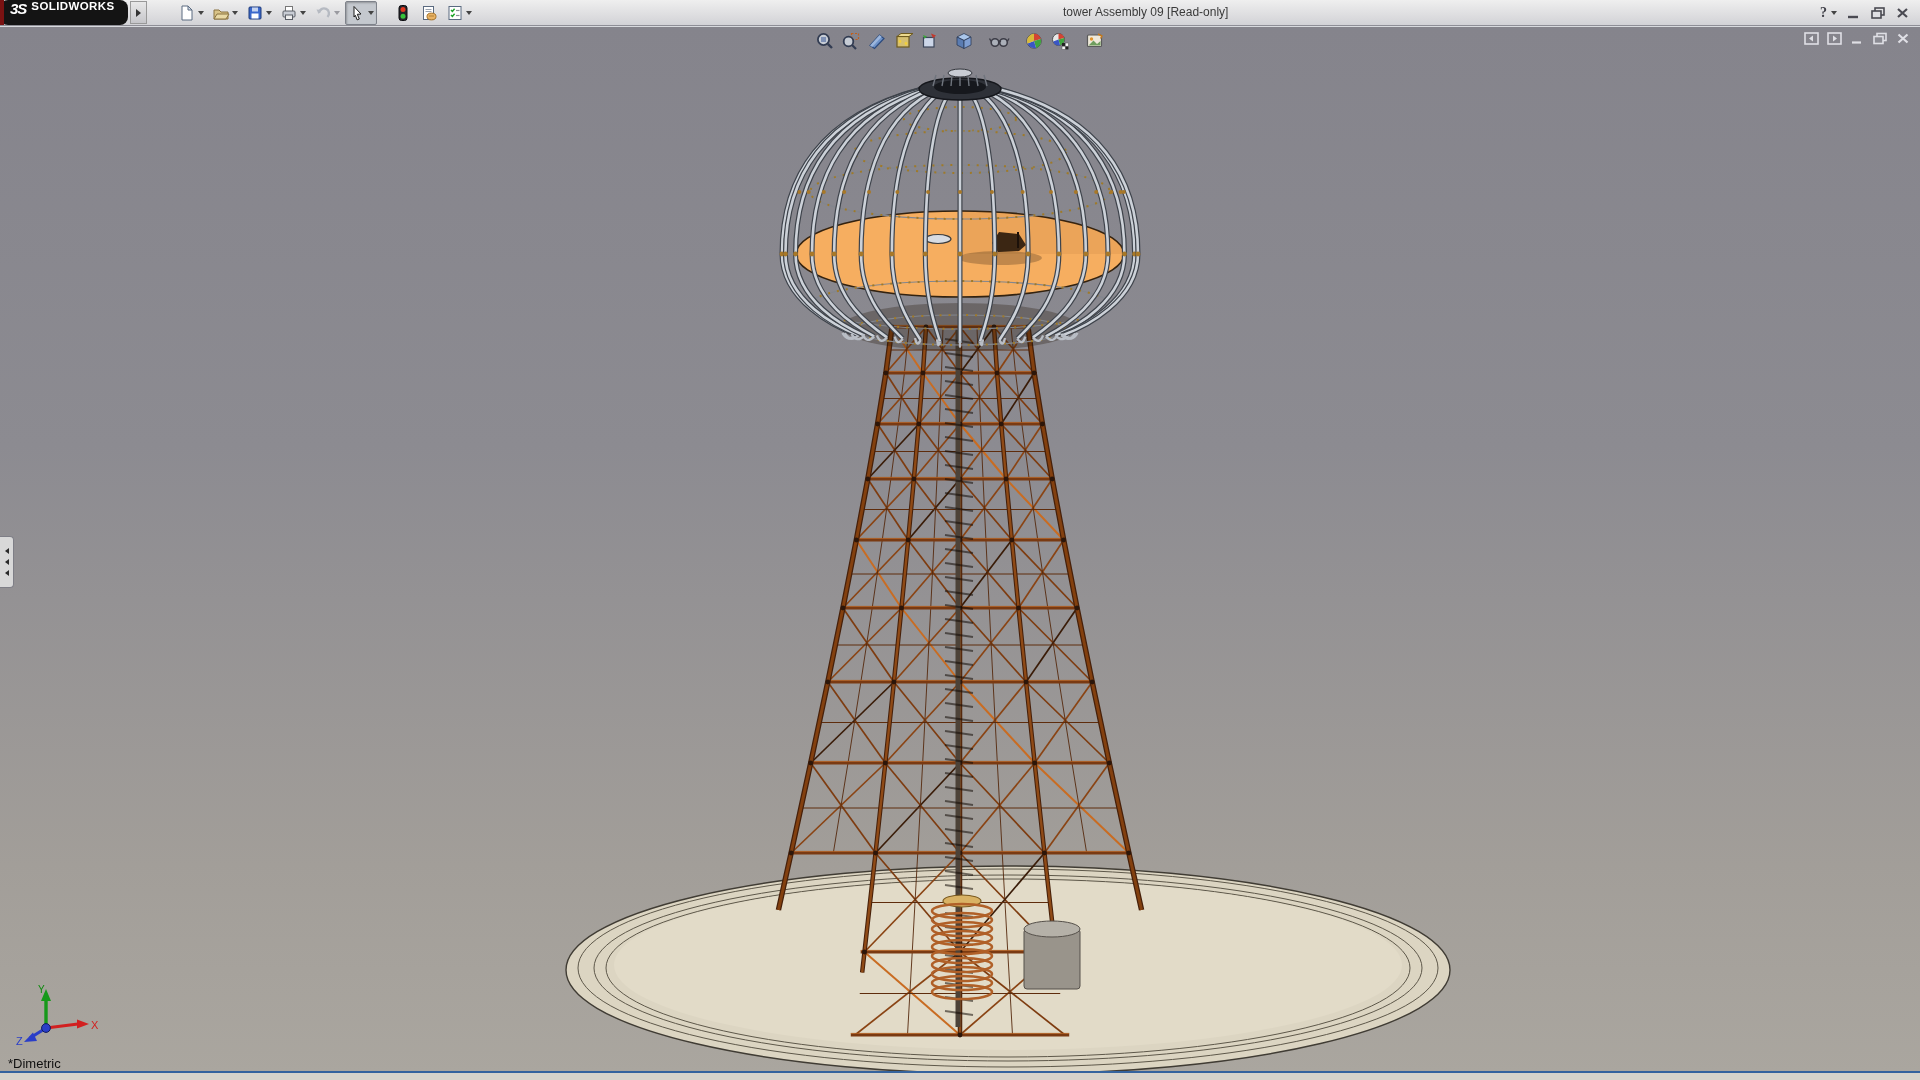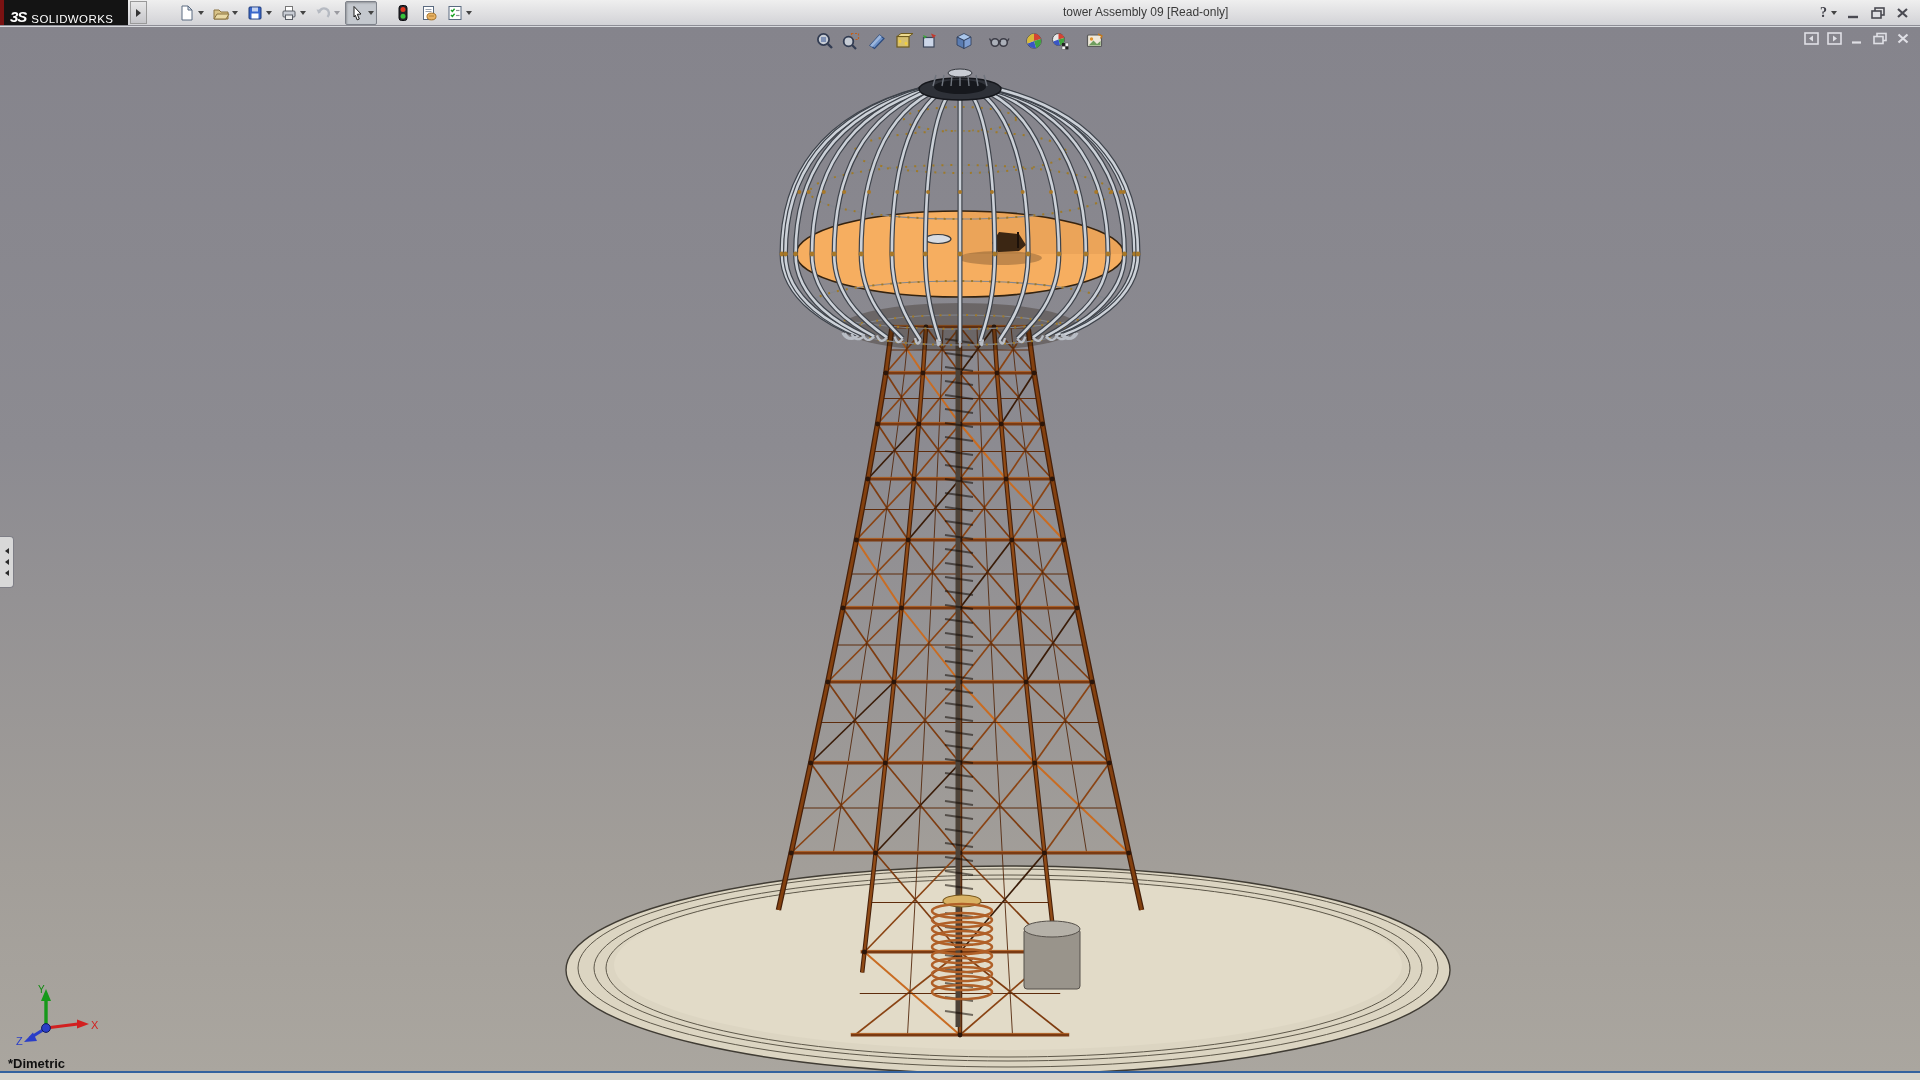--- a/index.html
+++ b/index.html
@@ -10,7 +10,7 @@
     display:flex;align-items:center;z-index:30;}
   #left-red-strip{position:absolute;left:0;top:0;width:4px;height:25px;background:#7a1212;}
   #logo-block{height:25px;width:128px;background:#141414;color:#fff;
-    display:flex;align-items:flex-end;padding-left:10px;box-sizing:border-box;gap:5px;}
+    display:flex;align-items:flex-start;padding-left:10px;box-sizing:border-box;gap:5px;border-radius:8px;}
   #logo-mark{font-style:italic;font-weight:bold;font-size:15px;letter-spacing:-1px;}
   #logo-text{font-weight:normal;font-size:11.5px;letter-spacing:.4px;}
   #logo-flyout{width:15px;height:21px;margin-left:2px;background:linear-gradient(#e8e8e8,#c6c6ca);

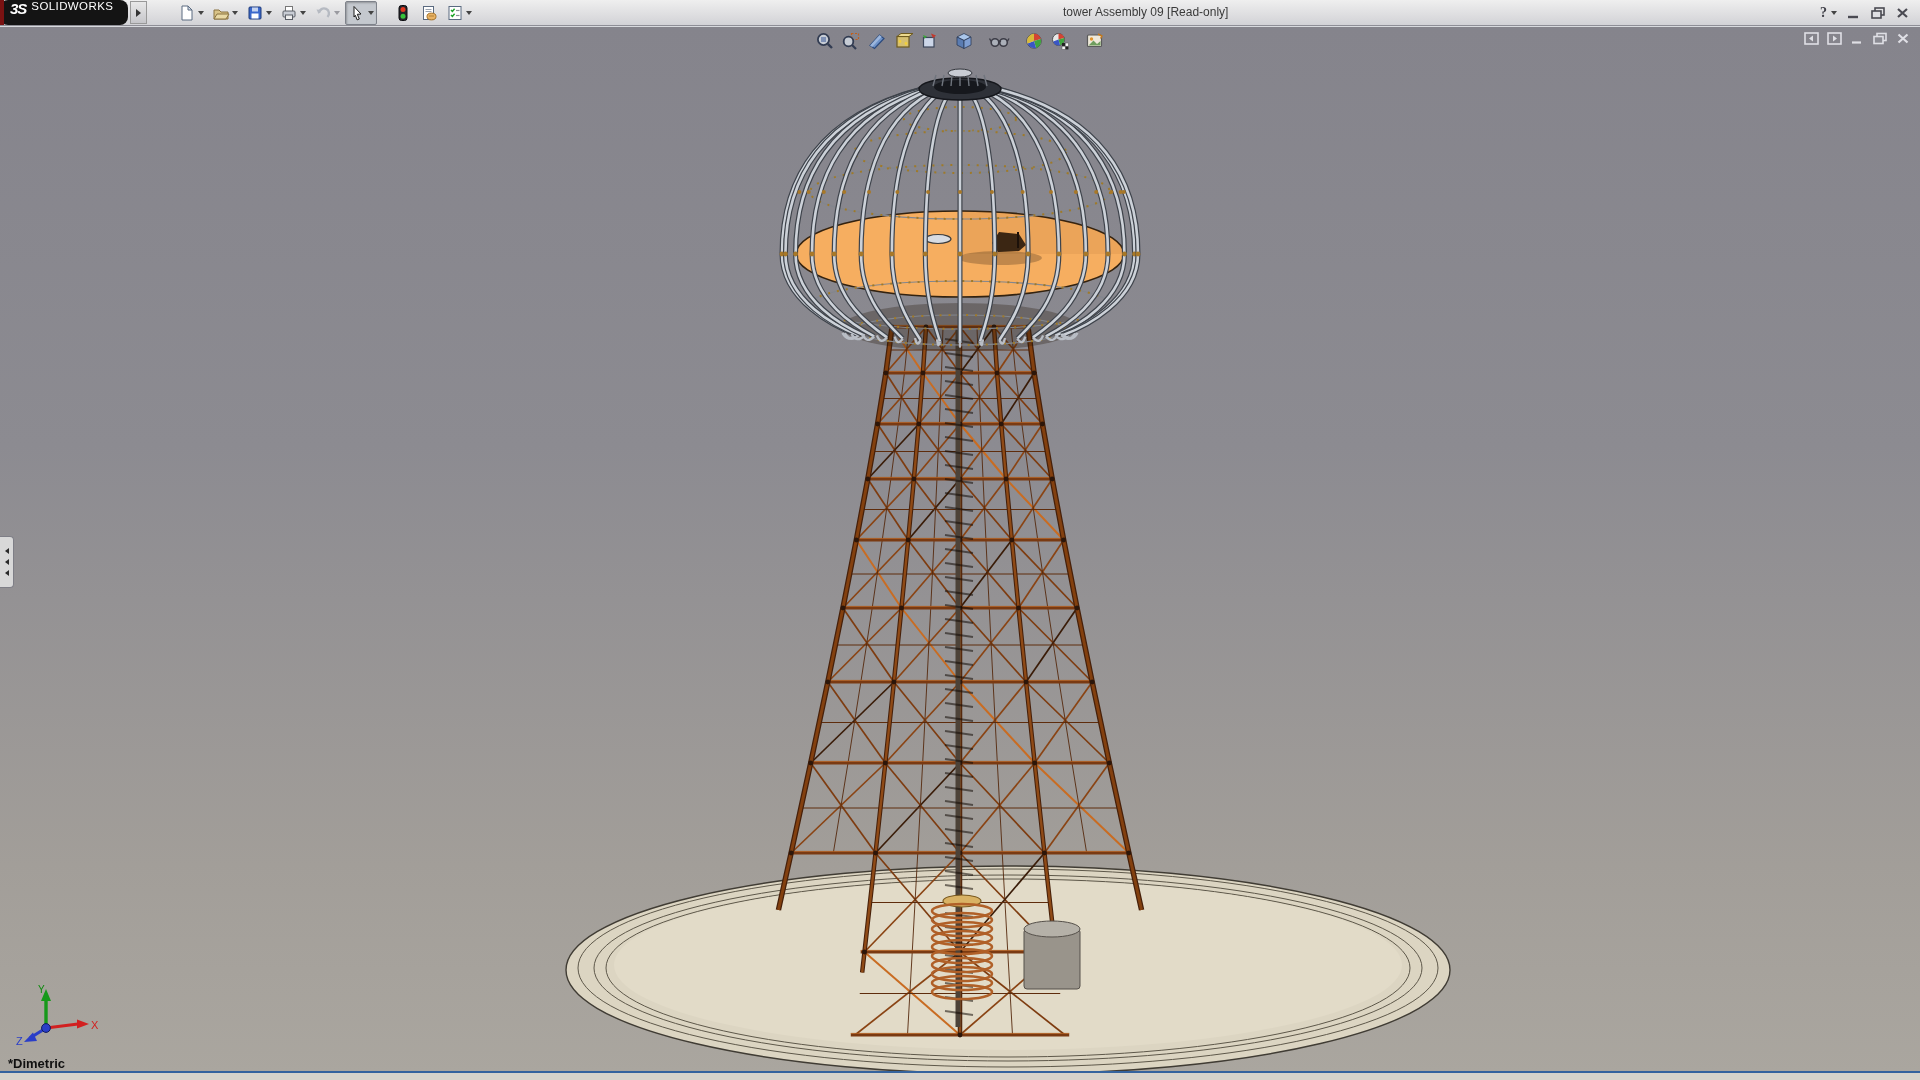--- a/index.html
+++ b/index.html
@@ -12,7 +12,7 @@
   #logo-block{height:25px;width:128px;background:#141414;color:#fff;
     display:flex;align-items:flex-start;padding-left:10px;box-sizing:border-box;gap:5px;border-radius:8px;}
   #logo-mark{font-style:italic;font-weight:bold;font-size:15px;letter-spacing:-1px;}
-  #logo-text{font-weight:normal;font-size:11.5px;letter-spacing:.4px;}
+  #logo-text{font-weight:bold;font-size:11.5px;letter-spacing:.4px;}
   #logo-flyout{width:15px;height:21px;margin-left:2px;background:linear-gradient(#e8e8e8,#c6c6ca);
     border:1px solid #999;display:flex;align-items:center;justify-content:center;cursor:pointer;}
   .tri-right{width:0;height:0;border-left:5px solid #333;border-top:4px solid transparent;border-bottom:4px solid transparent;}

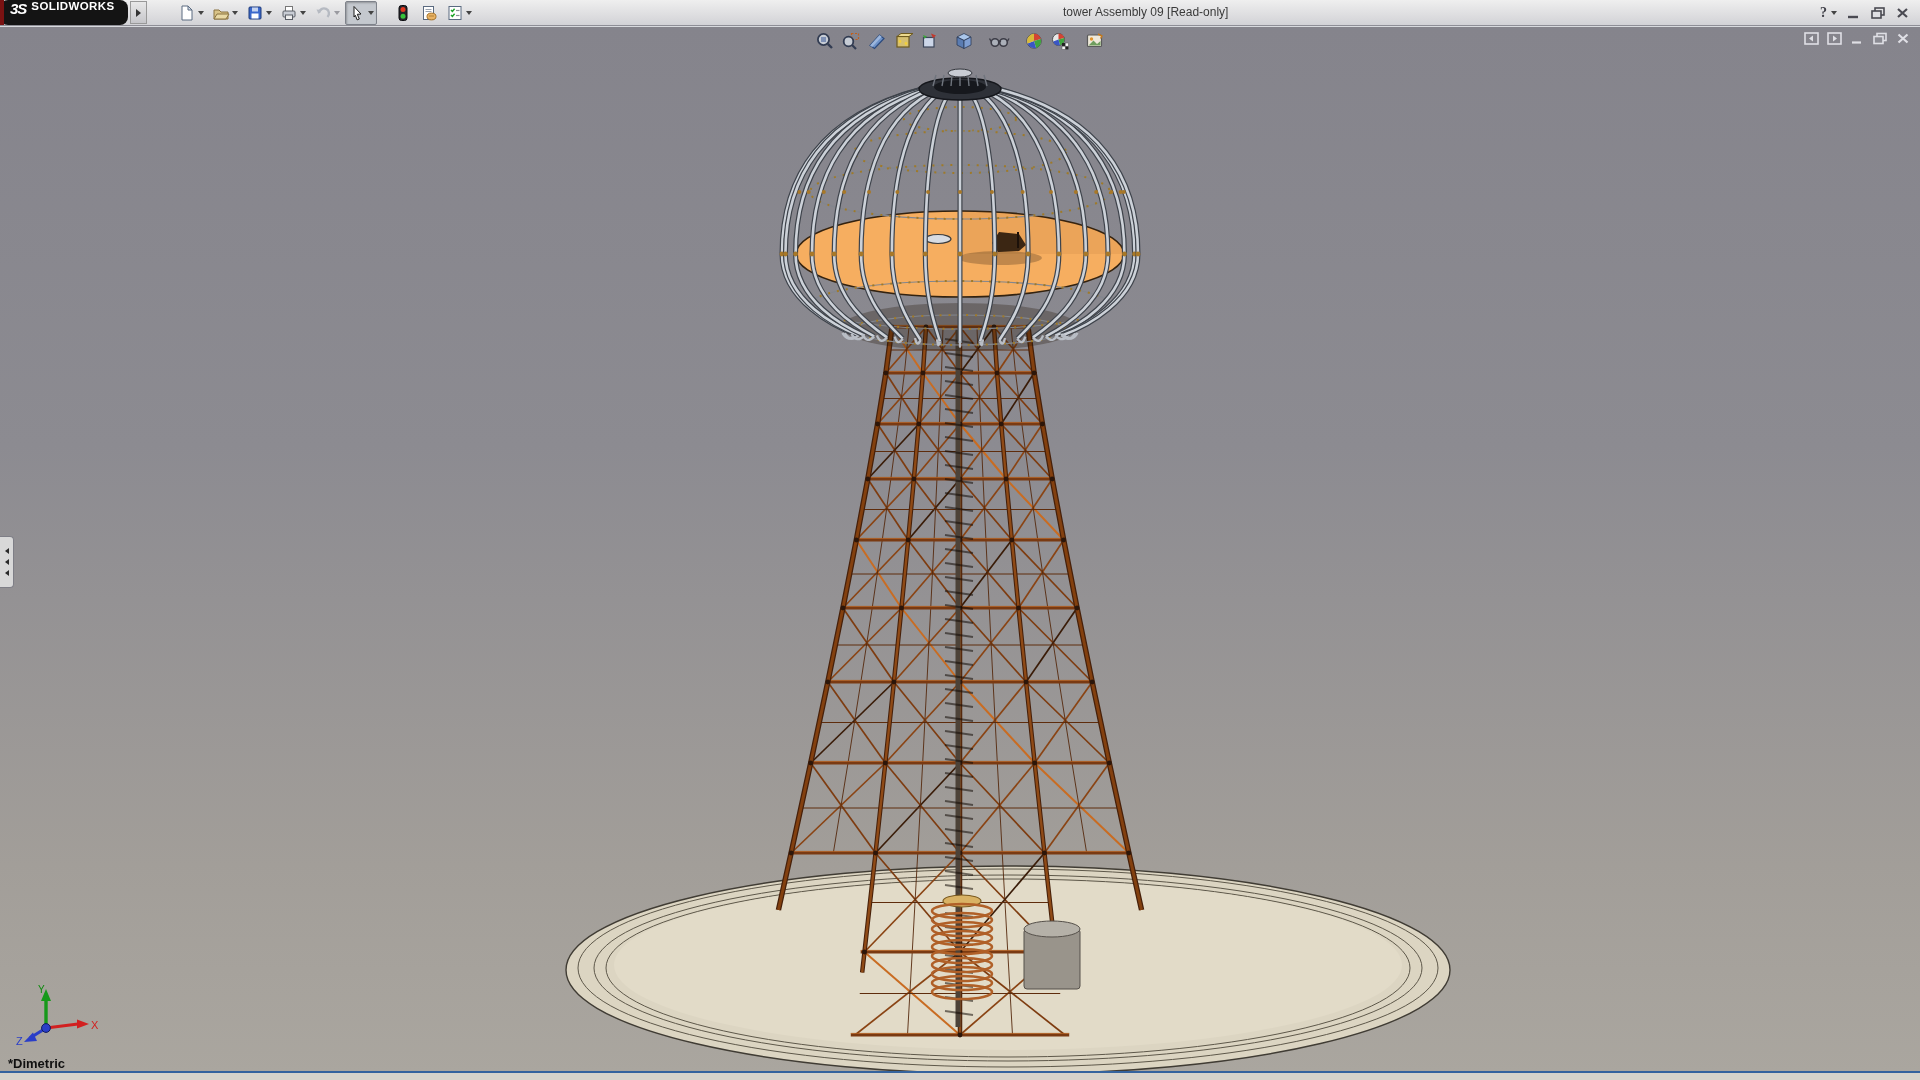--- a/index.html
+++ b/index.html
@@ -48,7 +48,7 @@
   .tri-left{width:0;height:0;border-right:4px solid #2a2a2a;border-top:3px solid transparent;border-bottom:3px solid transparent;}
   
   #triad{position:absolute;left:12px;bottom:28px;z-index:4;}
-  #view-label{position:absolute;left:8px;bottom:3px;font-size:13px;color:#101010;z-index:4;font-weight:bold;}
+  #view-label{position:absolute;left:8px;bottom:3px;font-size:13px;color:#101010;z-index:4;}
   
   #statusbar{position:absolute;left:0;bottom:0;width:1920px;height:7px;
     background:#d6d3cb;border-top:2px solid #35639e;z-index:30;}

